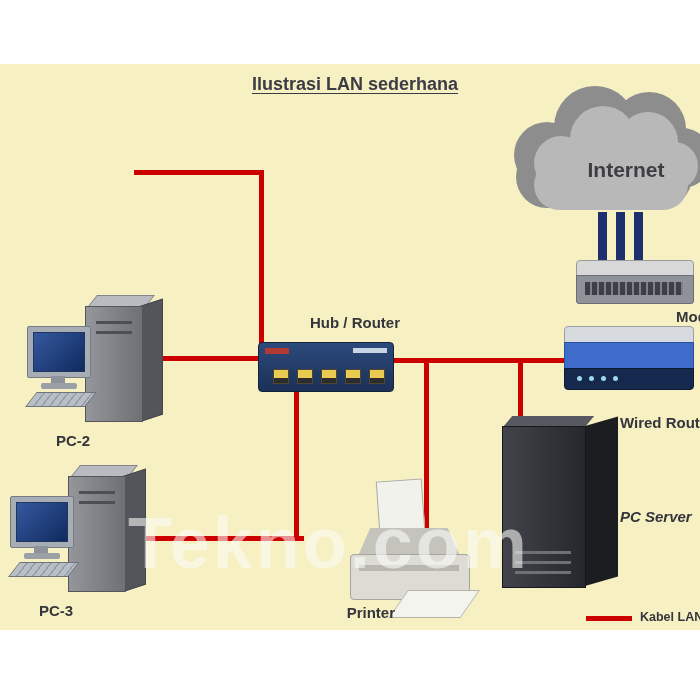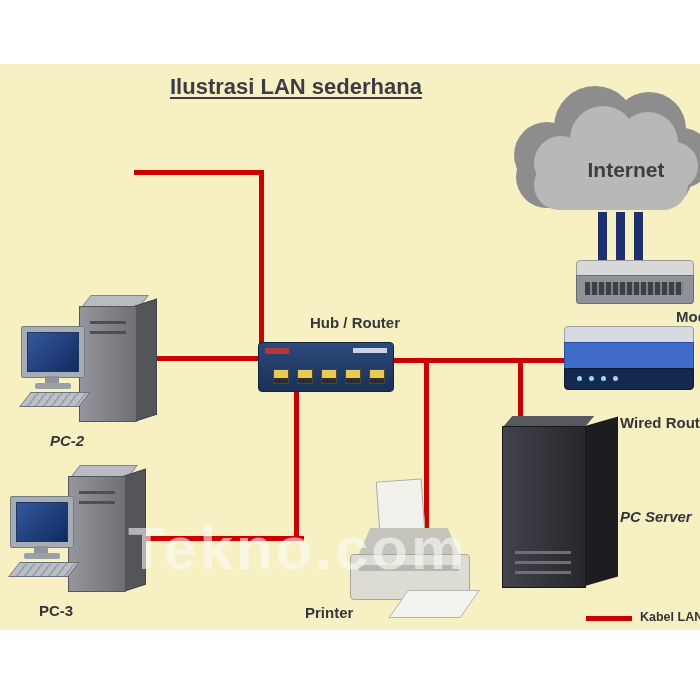--- a/index.html
+++ b/index.html
@@ -15,8 +15,8 @@
   .abs{position:absolute;}
   
   .title{
-    left:170px;top:10px;width:370px;
-    font-size:22px;font-weight:bold;color:#3c3c46;
+    left:170px;top:10px;width:370px;text-align:center;
+    font-size:18px;font-weight:bold;color:#3c3c46;
     text-decoration:underline;text-underline-offset:3px;
     z-index:4;
   }

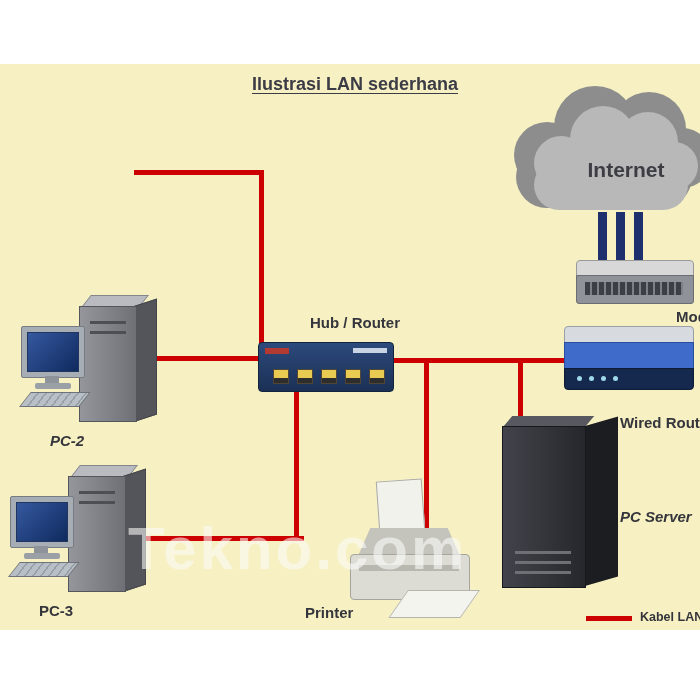--- a/index.html
+++ b/index.html
@@ -127,7 +127,7 @@
   <div class="abs uplink" style="left:634px;top:148px;width:9px;height:52px;"></div>
 
 
-  <div class="abs pc" style="left:17px;top:222px;font-style:italic;">
+  <div class="abs pc" style="left:23px;top:222px;">
     <div class="abs tw-t"></div>
     <div class="abs tw-s"></div>
     <div class="abs tw-f">

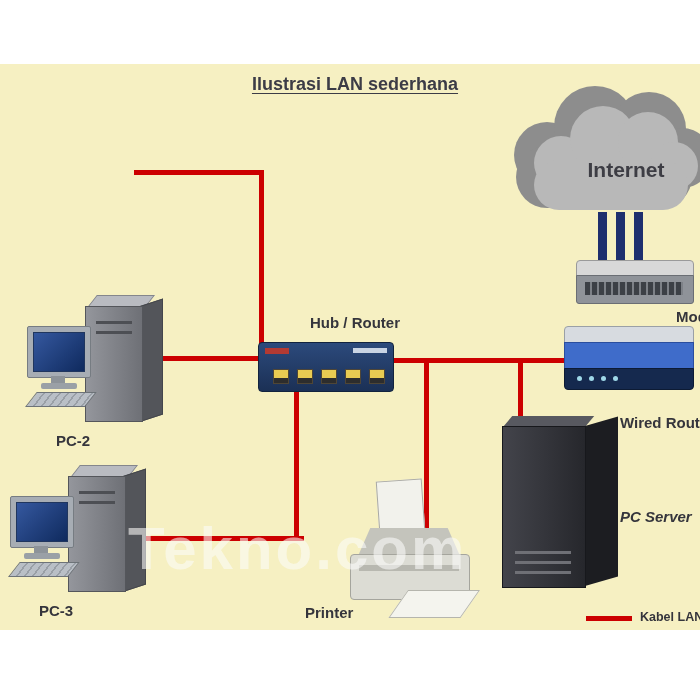--- a/index.html
+++ b/index.html
@@ -102,8 +102,8 @@
   
   .watermark{
     left:128px;top:438px;z-index:6;pointer-events:none;
-    font-size:60px;font-weight:bold;letter-spacing:3px;
-    color:rgba(252,252,250,0.58);white-space:nowrap;margin-top:12px;
+    font-size:72px;font-weight:bold;letter-spacing:3px;
+    color:rgba(252,252,250,0.58);white-space:nowrap;
   }
 </style>
 </head>

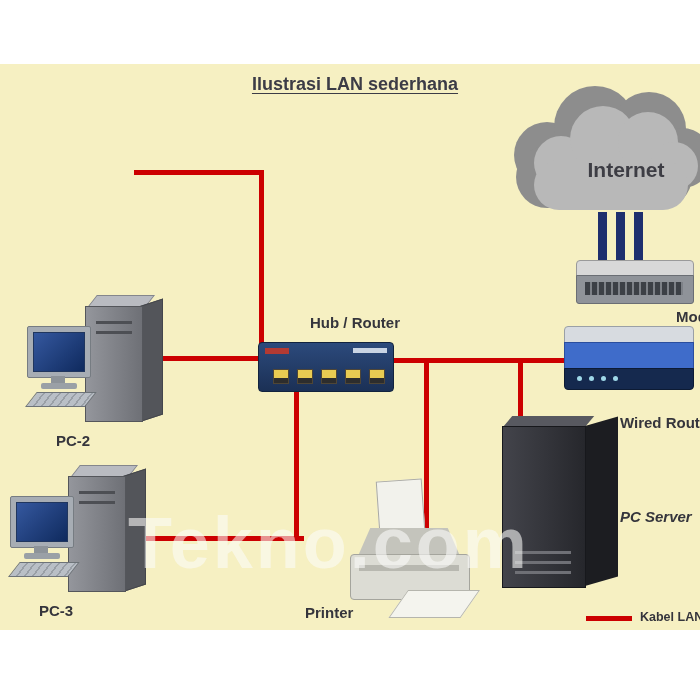--- a/index.html
+++ b/index.html
@@ -223,7 +223,7 @@
     </div>
     <div class="abs prn-out"></div>
   </div>
-  <div class="abs lbl" style="left:305px;top:540px;width:90px;text-align:left;">Printer</div>
+  <div class="abs lbl" style="left:305px;top:540px;width:90px;text-align:right;">Printer</div>
 
   <div class="abs cable legend-line"></div>
   <div class="abs lbl legend-lbl">Kabel LAN</div>

